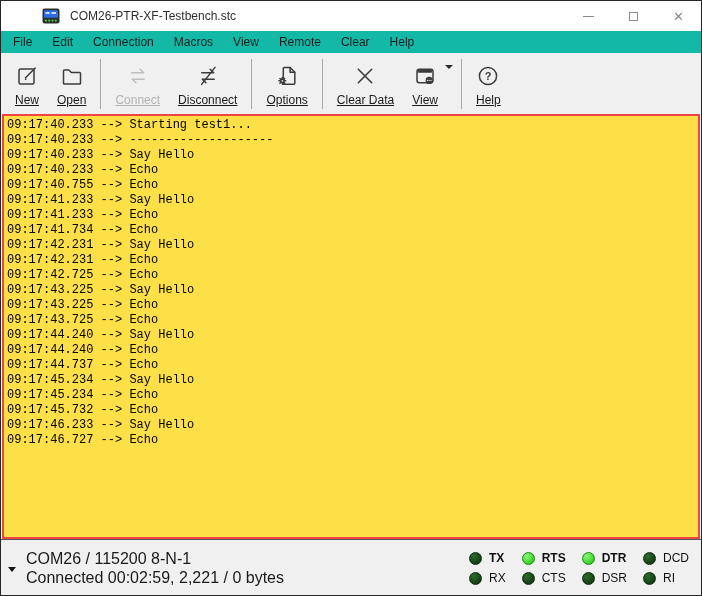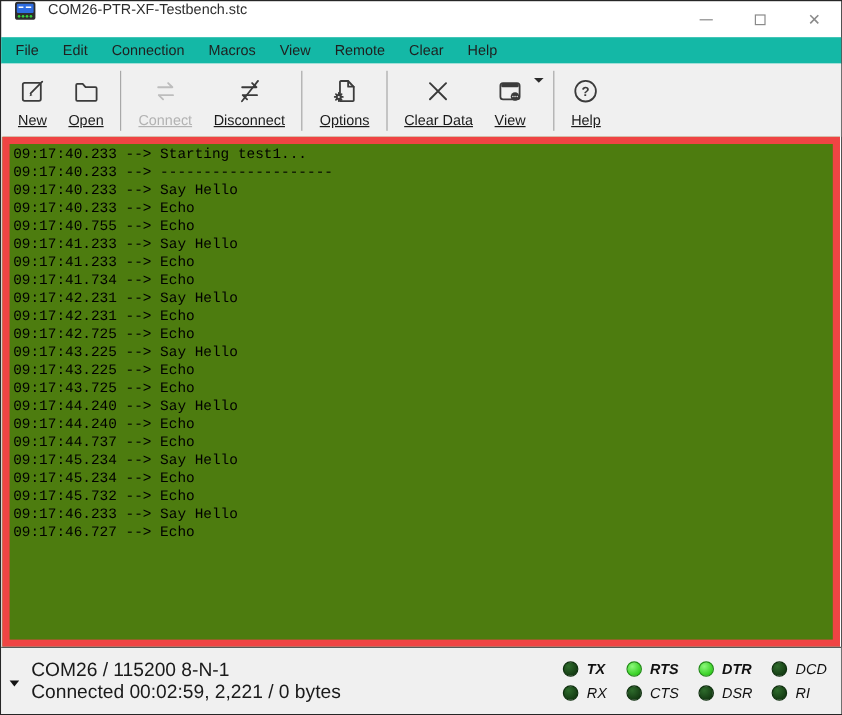--- a/index.html
+++ b/index.html
@@ -9,7 +9,7 @@
   .window { width:702px; height:596px; border:1px solid #262626; display:flex; flex-direction:column; background:#fff; }
 
   
-  .titlebar { flex:0 0 30px; display:flex; align-items:flex-start; }
+  .titlebar { flex:0 0 30px; display:flex; align-items:center;padding-left:30px; }
   .app-icon { width:18px; height:16px; margin:0 10px 0 11px; flex:0 0 auto; }
   .title { font-size:12px; color:#2e2e2e; flex:1; white-space:nowrap; overflow:hidden; }
   .win-controls { display:flex; height:100%; }

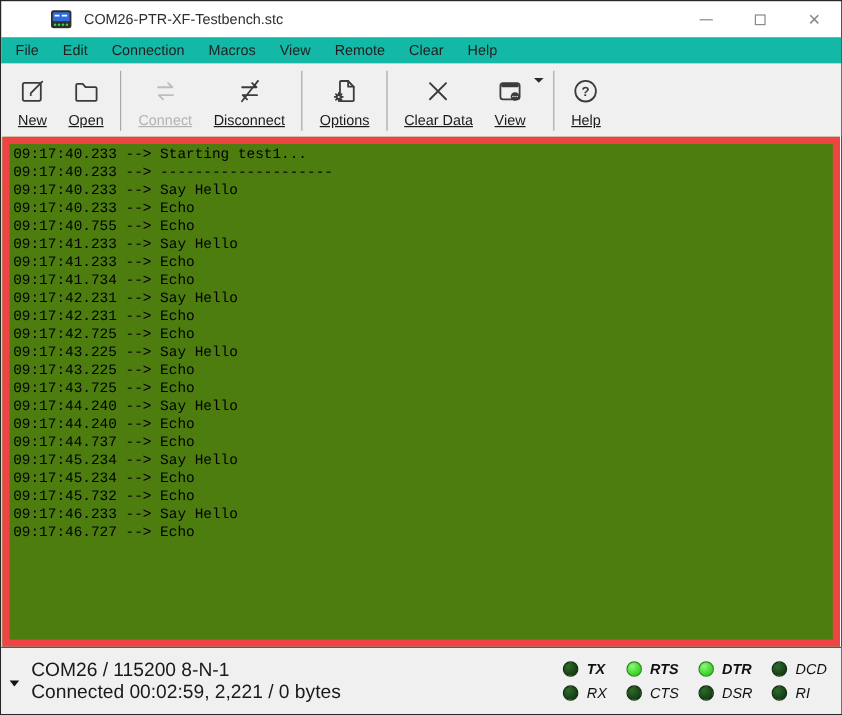--- a/index.html
+++ b/index.html
@@ -38,7 +38,7 @@
   svg.tb .lightdot { fill:#f0f0f0; stroke:none; }
 
   
-  .logwrap { flex:1; margin:0 1px; border:6px solid #ef4444; background:#4d7c0f; overflow:hidden; padding:2px 0 0 3px; }
+  .logwrap { flex:1; margin:0 1px; border:2px solid #ef4444; background:#fde047; overflow:hidden; padding:2px 0 0 3px; }
   .logline { font-family:"Liberation Mono", monospace; font-size:12px; line-height:15px; color:#000; white-space:pre; }
 
   

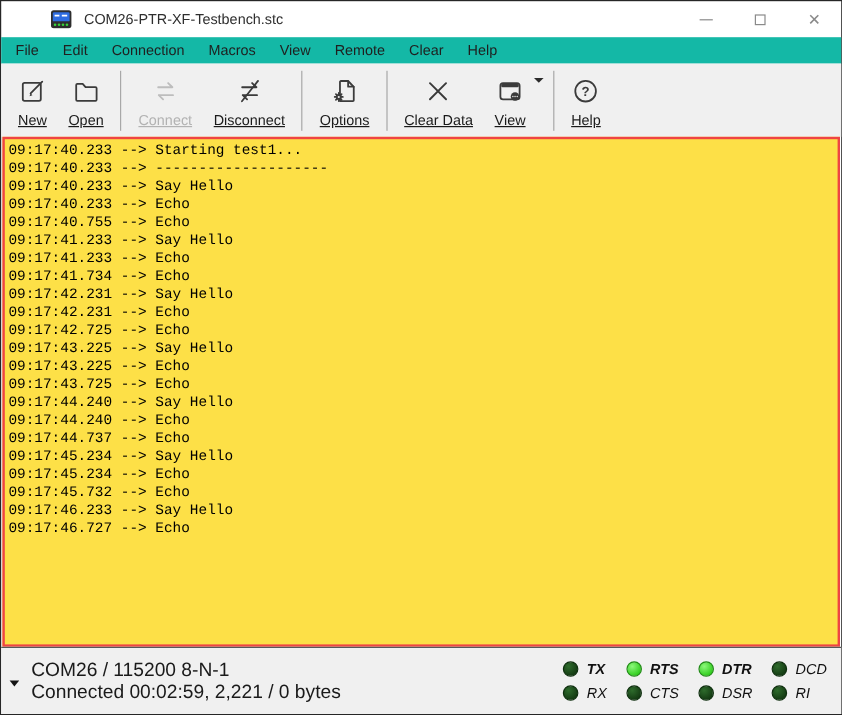--- a/index.html
+++ b/index.html
@@ -48,7 +48,7 @@
   .status-text { font-size:16px; color:#1a1a1a; line-height:19px; }
   .indicators { margin-left:auto; margin-right:12px; display:grid; grid-template-rows:repeat(2,20px);
     grid-auto-flow:column; column-gap:16px; align-items:center; }
-  .ind { display:flex; align-items:flex-start; gap:7px;font-style:italic; }
+  .ind { display:flex; align-items:flex-end; gap:7px; }
   .led { width:13px; height:13px; border-radius:50%; flex:0 0 auto;
     background:radial-gradient(circle at 35% 30%, #2e6b2c, #153d14 72%); border:1px solid #0d2e0d; }
   .led.on { background:radial-gradient(circle at 35% 30%, #8cf87a, #35cf22 72%); border-color:#1f8a14; }

